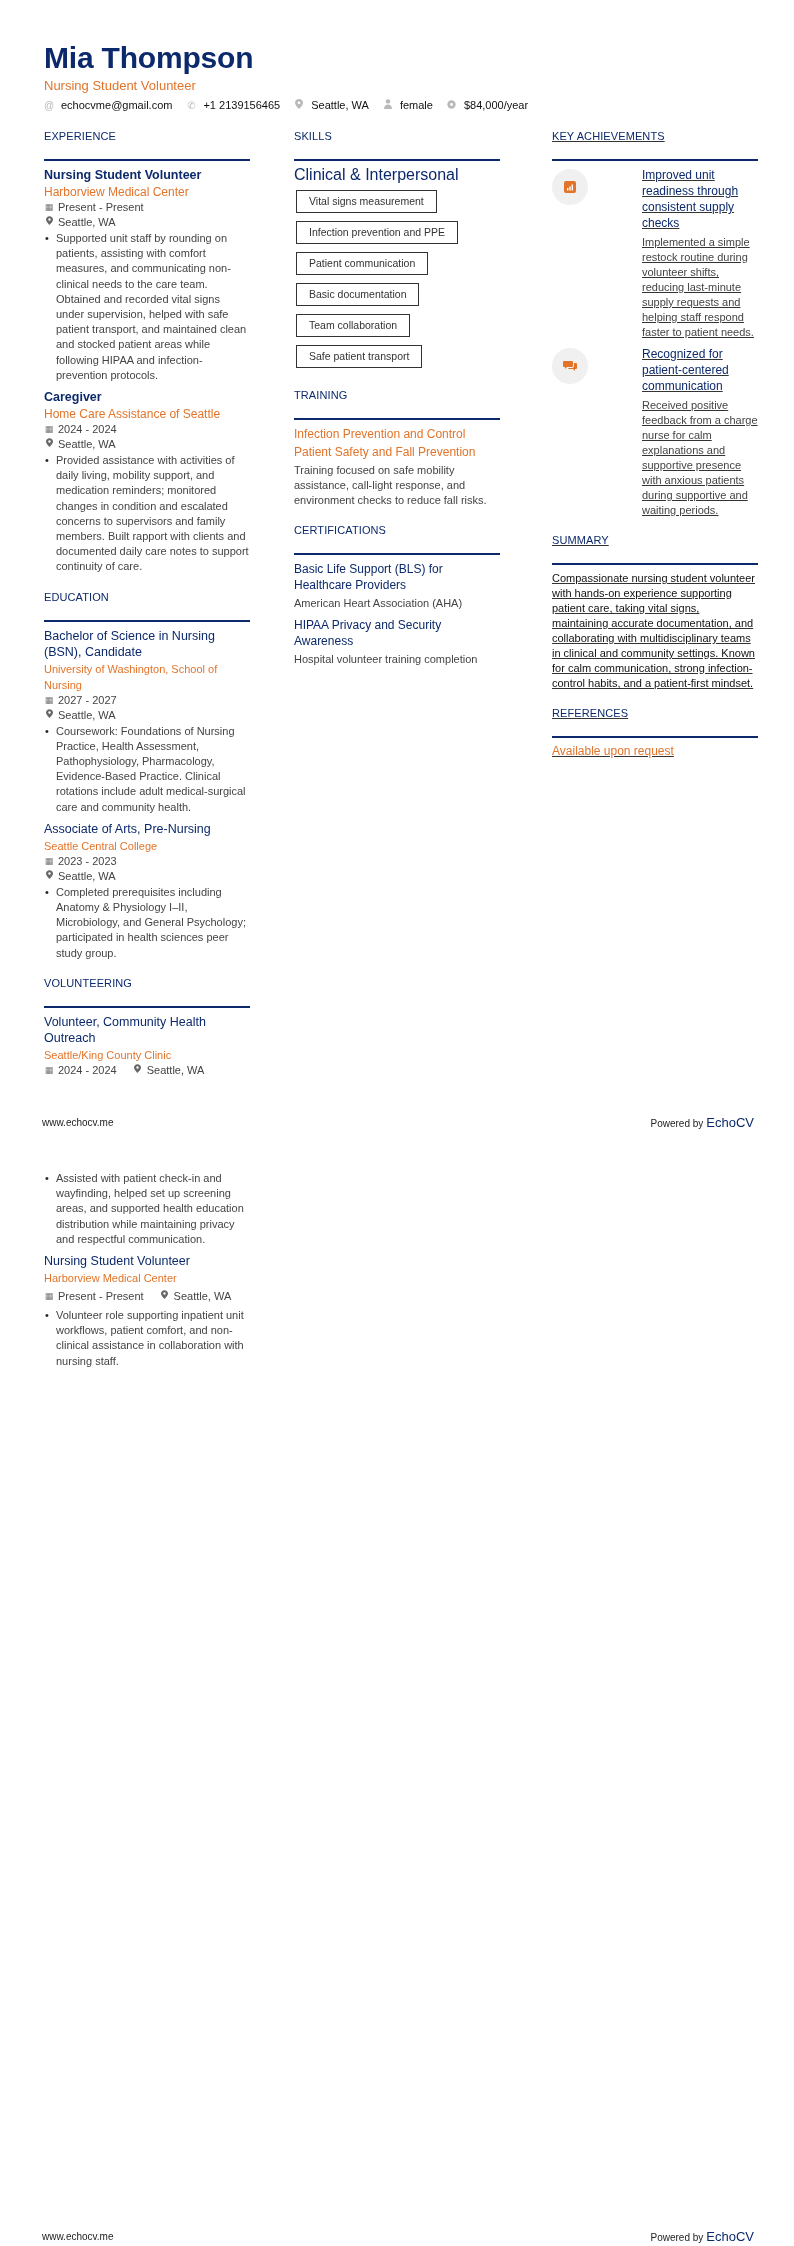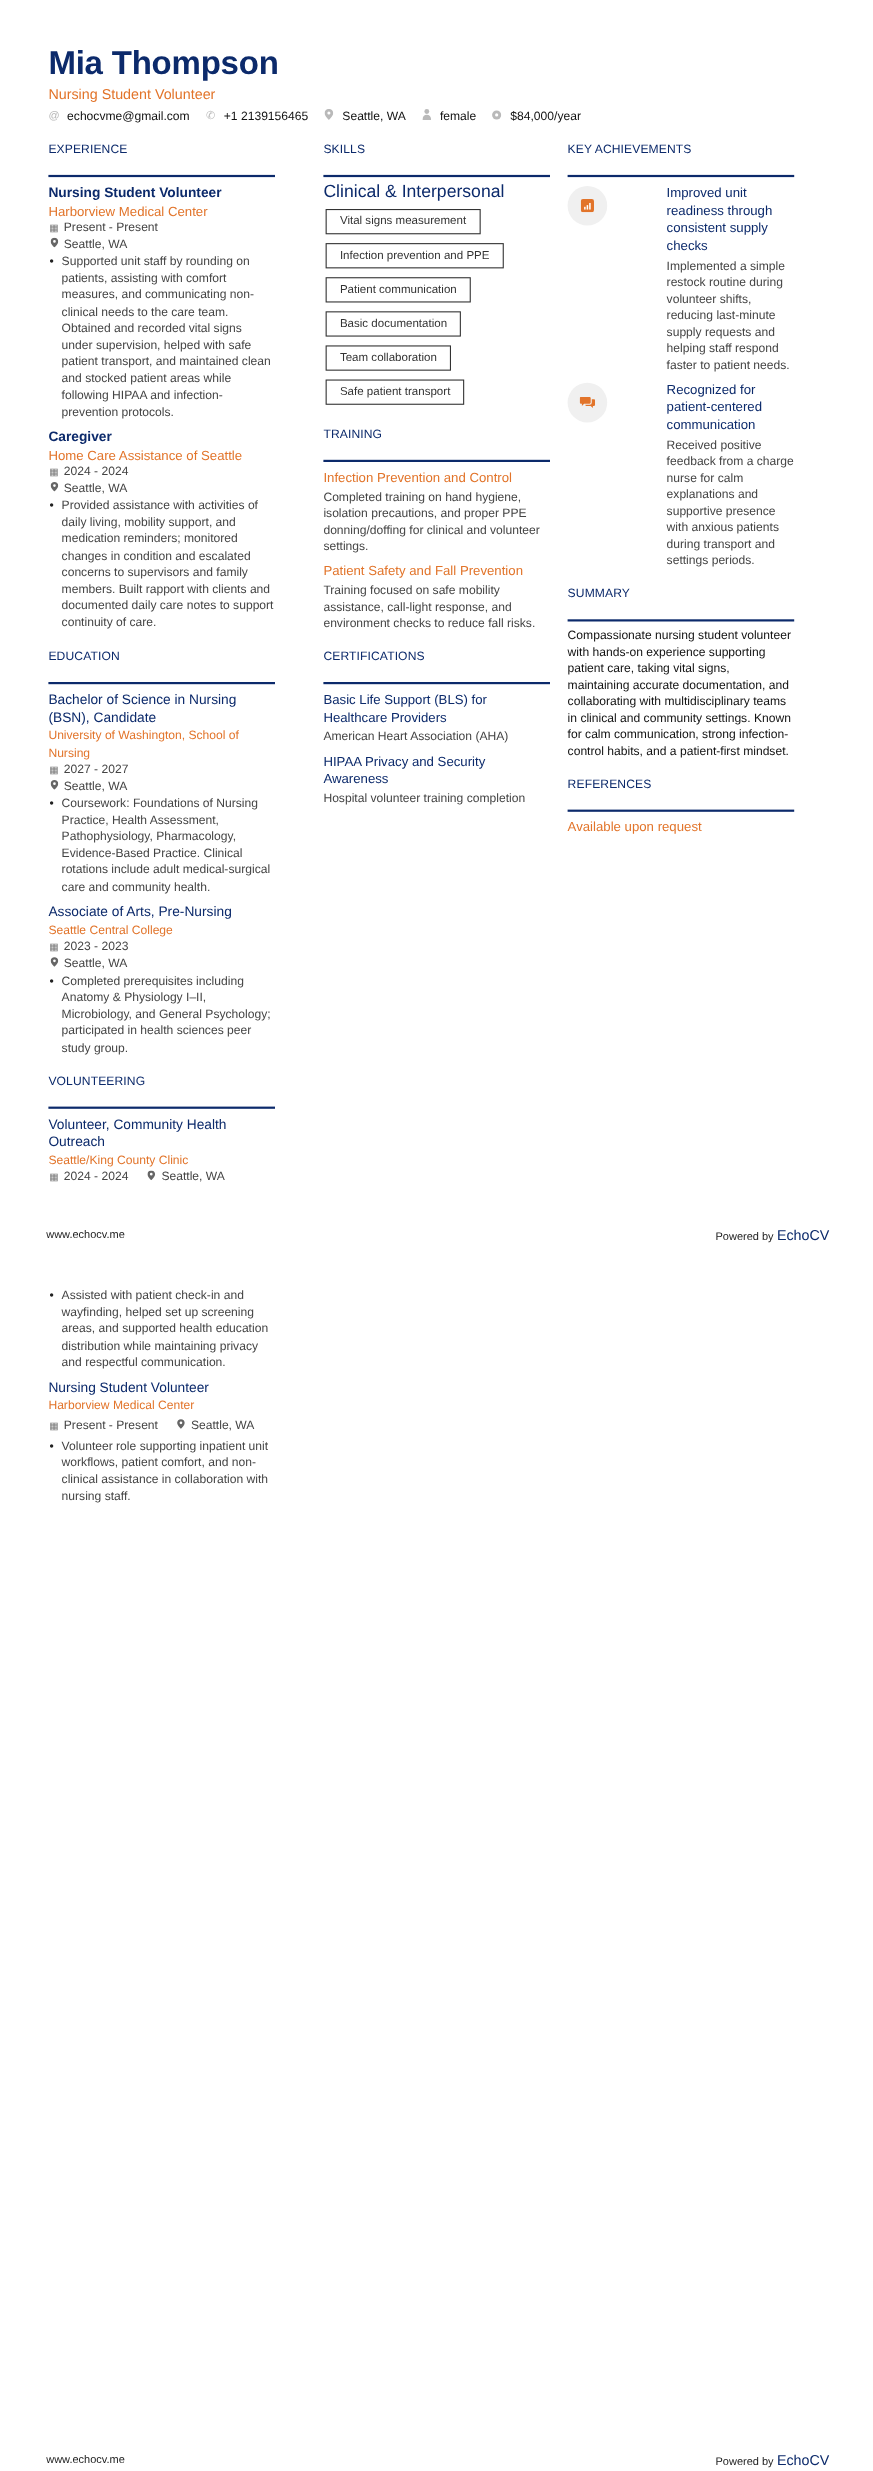--- a/index.html
+++ b/index.html
@@ -18,7 +18,7 @@
   .col { position: absolute; top: 130px; width: 206px; }
   .col1 { left: 44px; }
   .col2 { left: 294px; }
-  .col3 { left: 516px; }
+  .col3 { left: 552px; text-decoration: underline; }
 
   .sec-title { font-size: 11px; color: #0c2a6b; text-transform: uppercase; letter-spacing: 0.1px; padding-bottom: 17px; border-bottom: 2px solid #0c2a6b; margin-bottom: 6px; }
   .section { margin-bottom: 16px; }

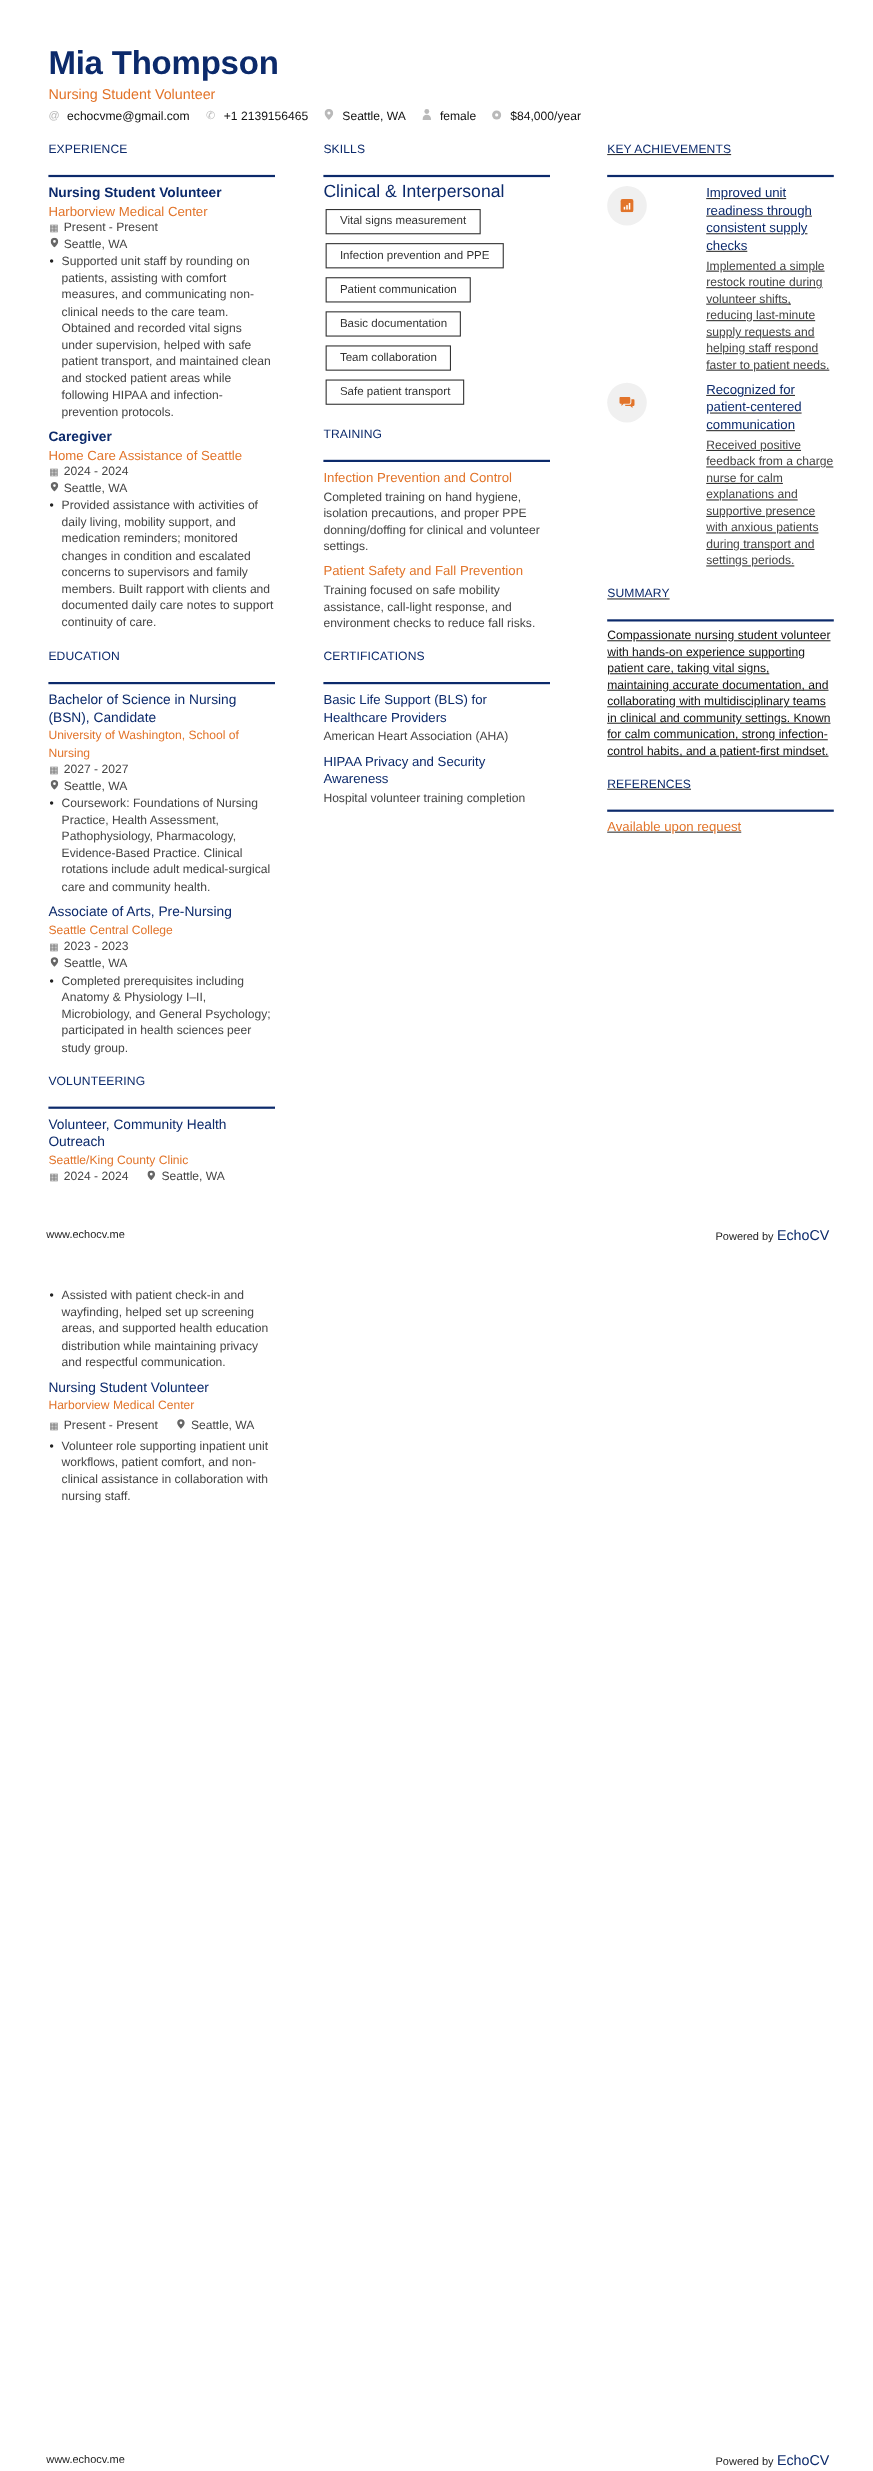--- a/index.html
+++ b/index.html
@@ -266,7 +266,7 @@
         </div>
         <div class="ach-body">
           <div class="ach-title">Recognized for patient-centered communication</div>
-          <div class="ach-desc">Received positive feedback from a charge nurse for calm explanations and supportive presence with anxious patients during transport and settings periods.</div>
+          <div class="ach-desc">Received positive feedback from a charge nurse for calm explanations and supportive presence with anxious patients during supportive and waiting periods.</div>
         </div>
       </div>
     </div>

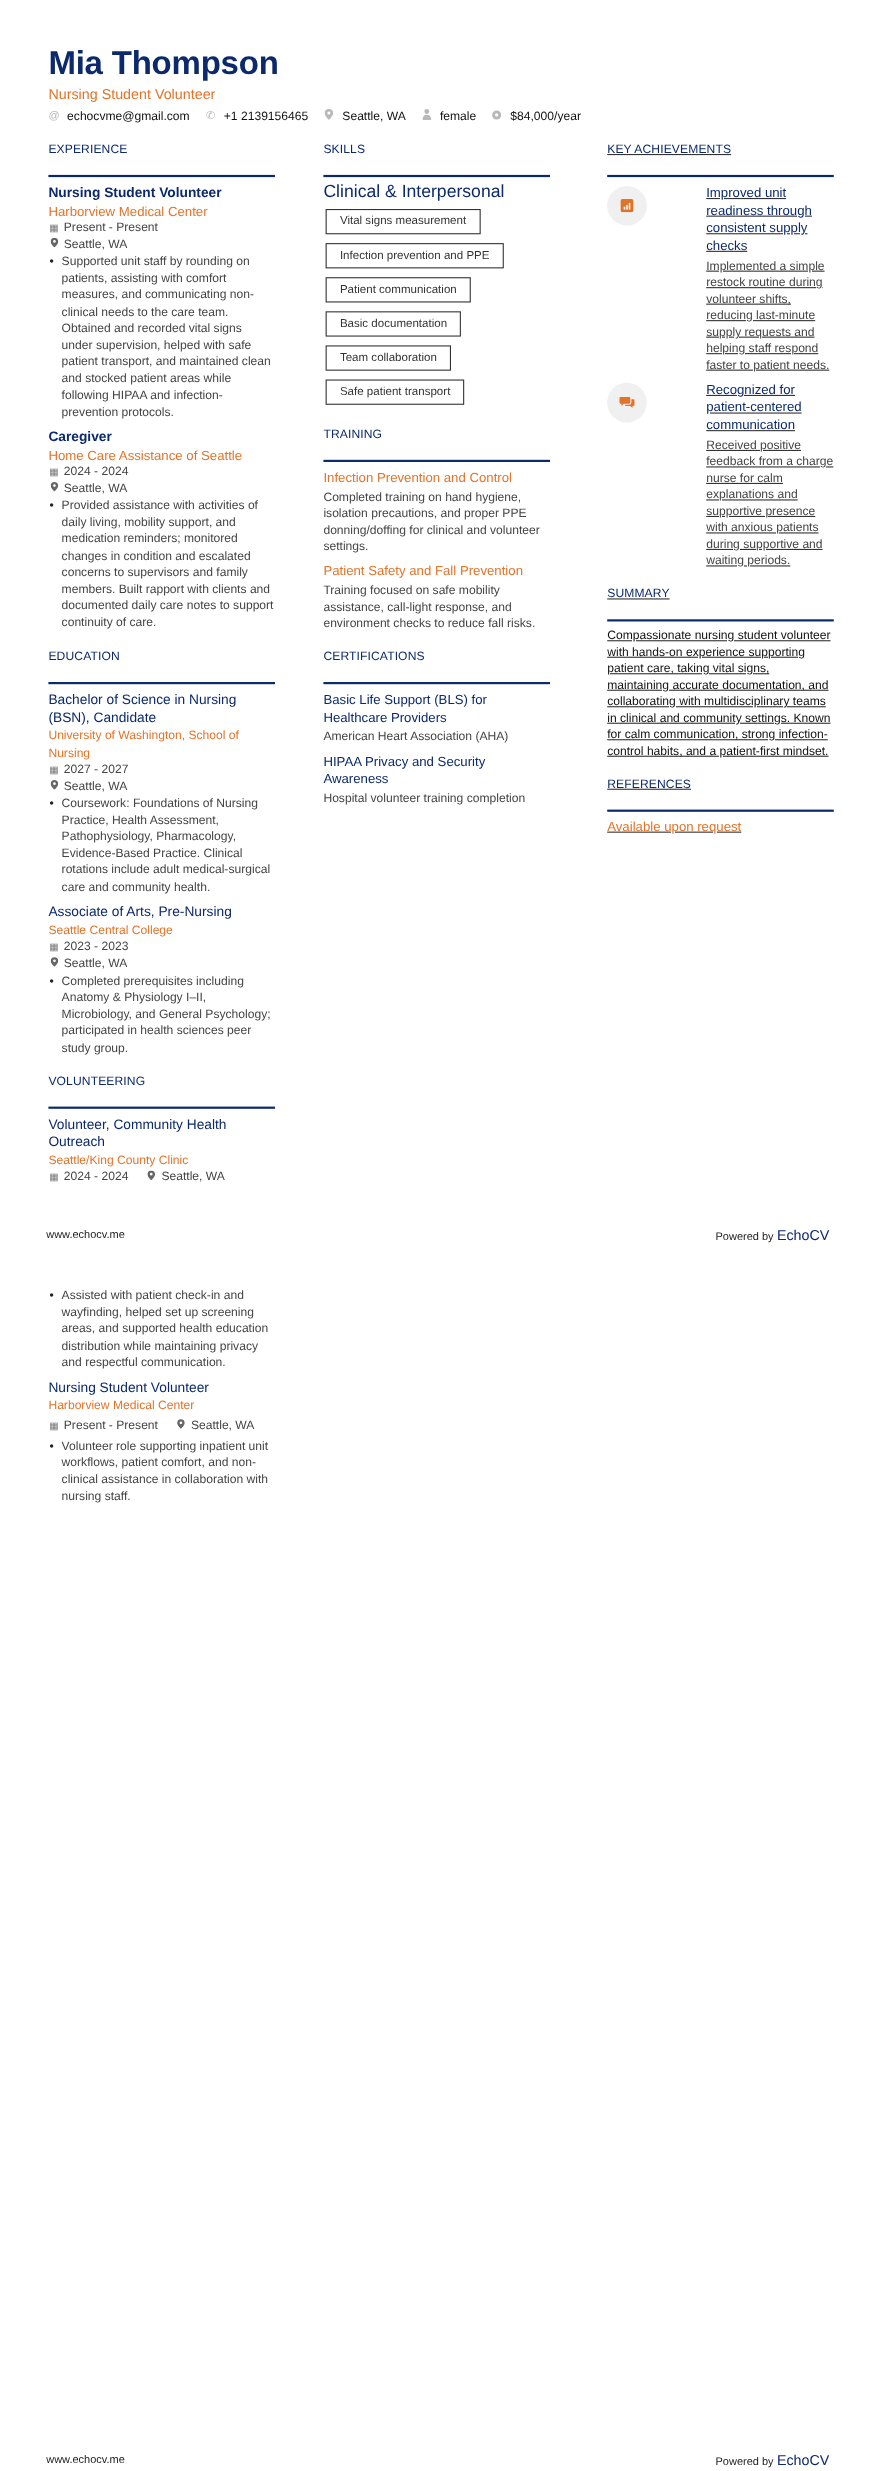--- a/index.html
+++ b/index.html
@@ -226,7 +226,6 @@
     <div class="section">
       <div class="sec-title">TRAINING</div>
       <div class="train-title">Infection Prevention and Control</div>
-      <div class="train-desc">Completed training on hand hygiene, isolation precautions, and proper PPE donning/doffing for clinical and volunteer settings.</div>
       <div class="train-title">Patient Safety and Fall Prevention</div>
       <div class="train-desc">Training focused on safe mobility assistance, call-light response, and environment checks to reduce fall risks.</div>
     </div>

